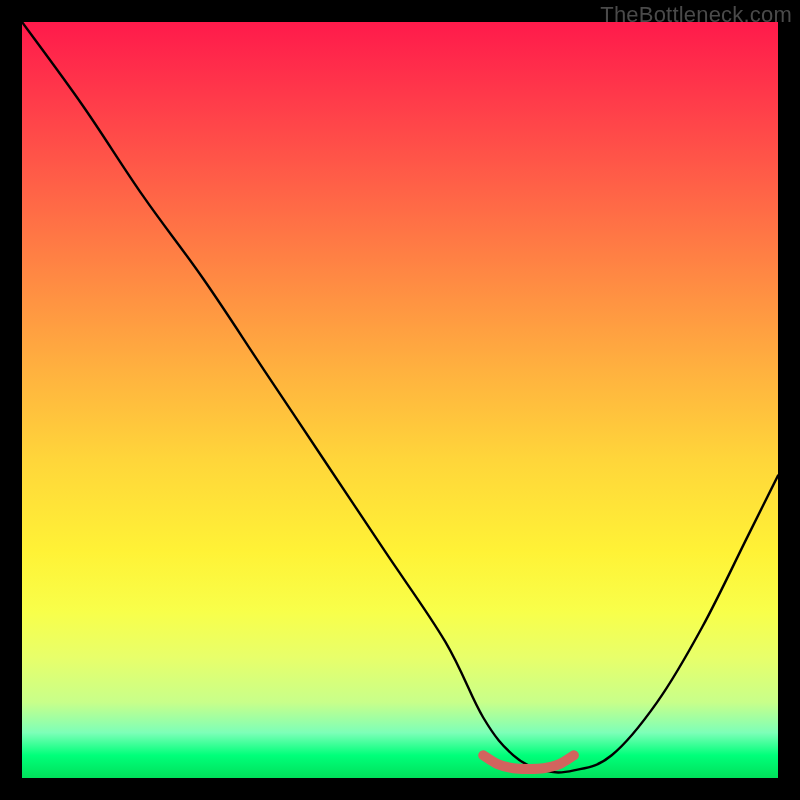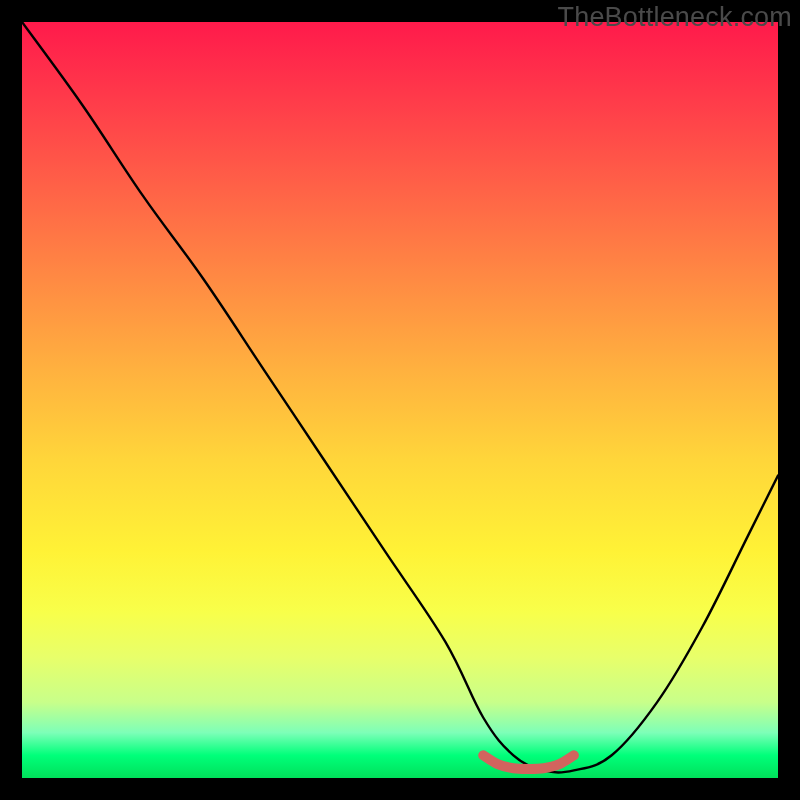--- a/index.html
+++ b/index.html
@@ -45,7 +45,7 @@
     top: 2px;
     right: 8px;
     color: #4a4a4a;
-    font-size: 27px;
+    font-size: 22px;
     font-weight: 500;
     letter-spacing: 0.2px;
     z-index: 20;

